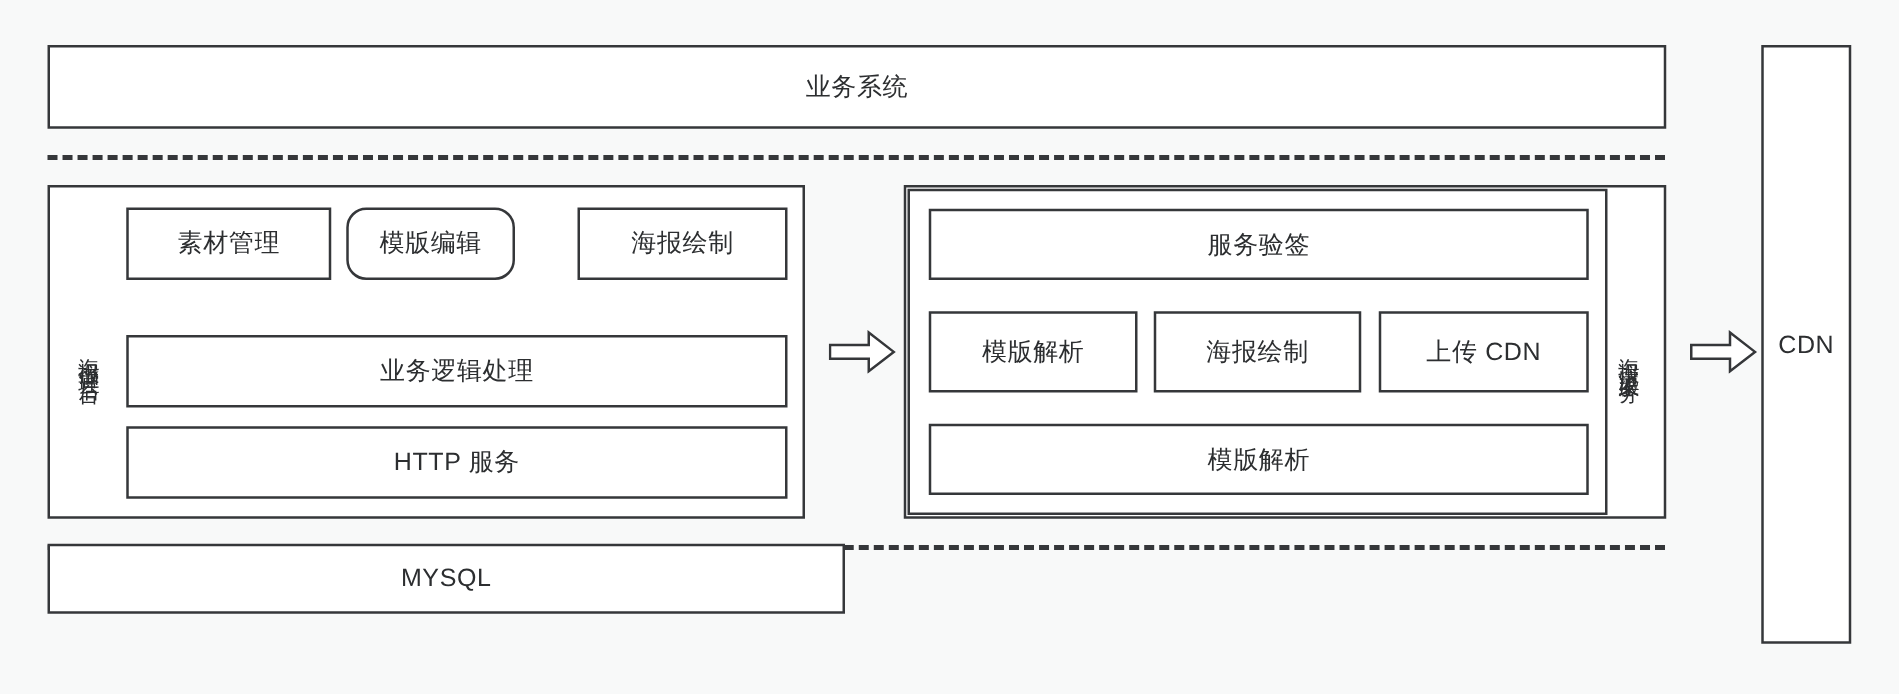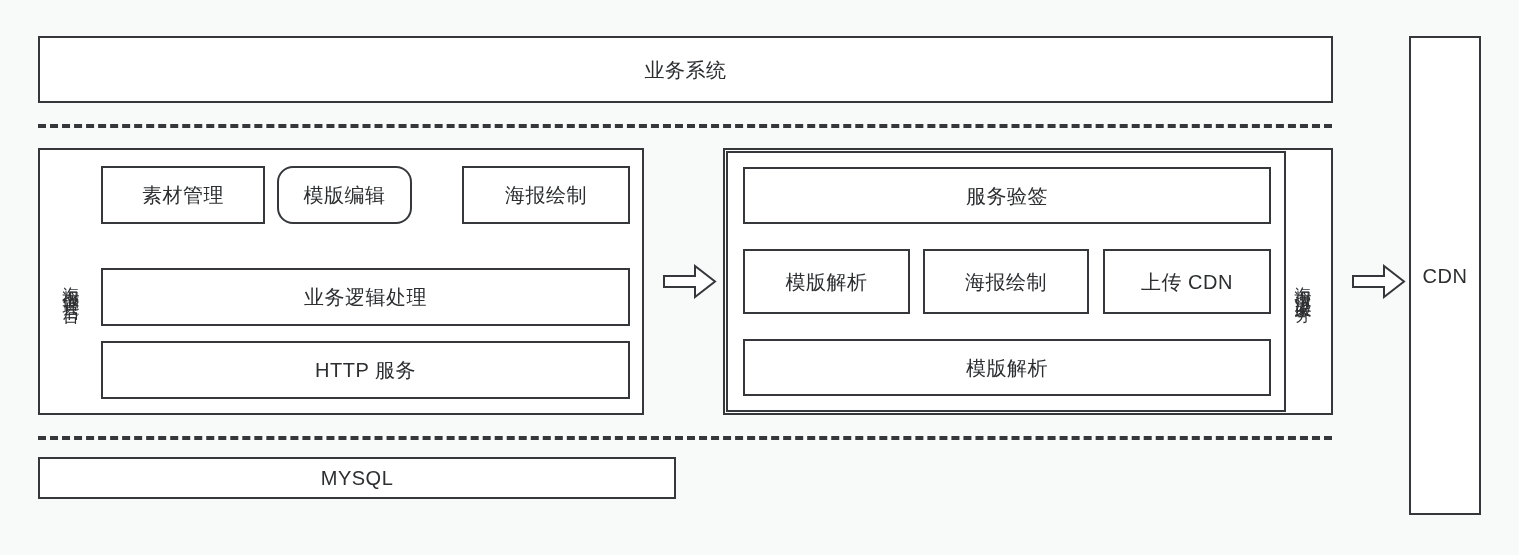--- a/index.html
+++ b/index.html
@@ -154,7 +154,7 @@
 
   <div class="dashed-sep" style="left:38px; top:436px; width:1294px;"></div>
 
-  <div class="box" style="left:38px; top:457px; width:638px; height:42px;text-align:right;">
+  <div class="box" style="left:38px; top:435px; width:638px; height:56px;text-align:right;">
     <span class="lbl">MYSQL</span>
   </div>
 

